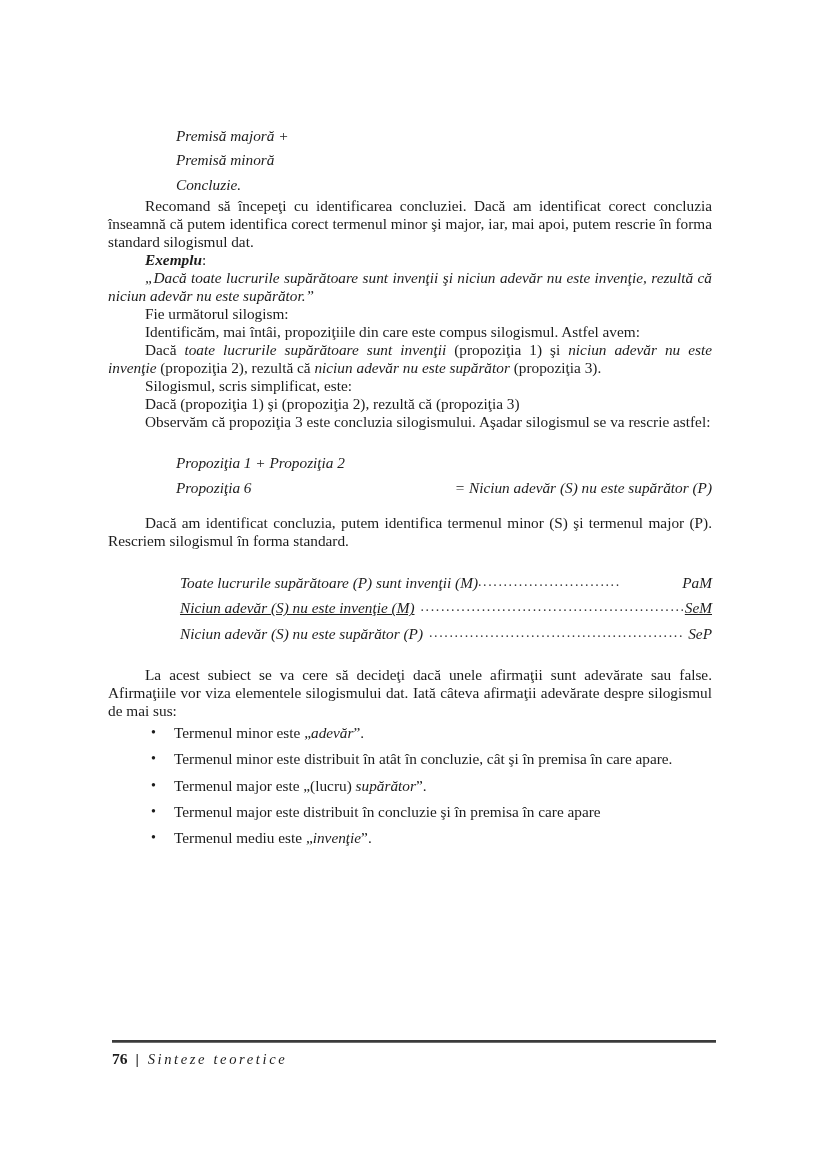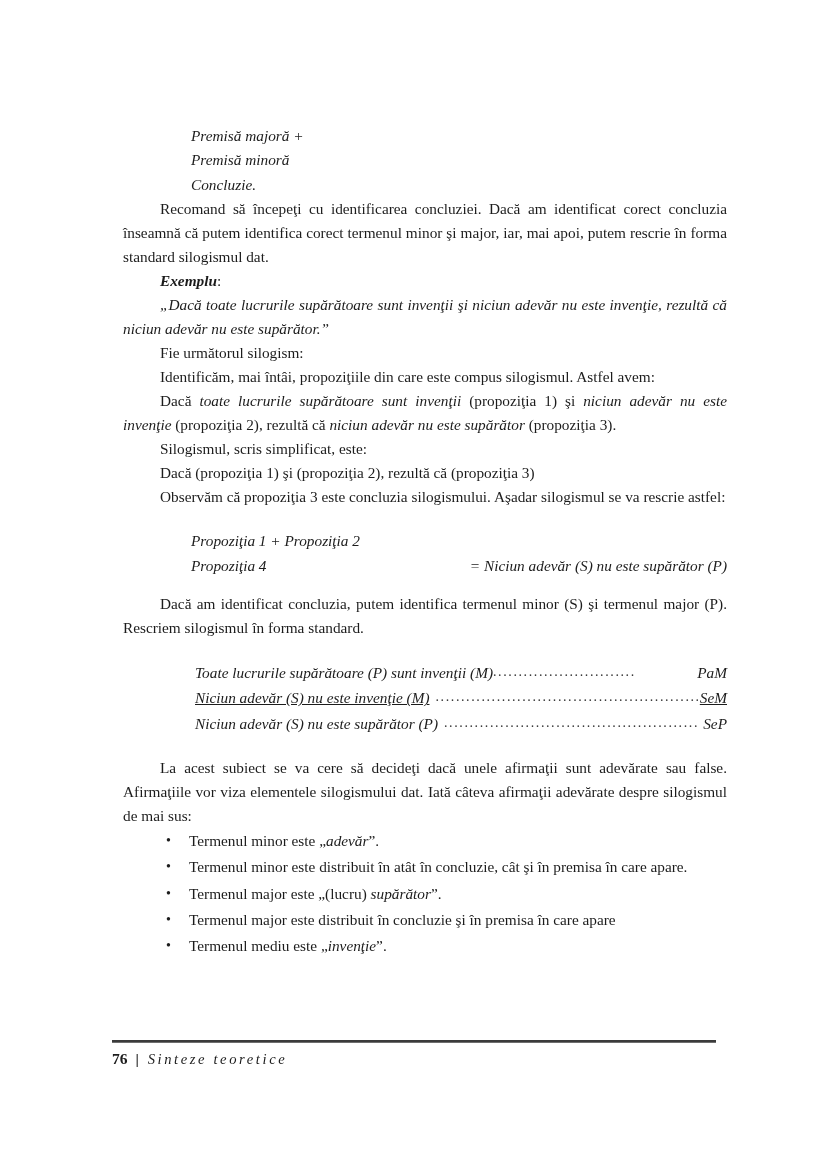--- a/index.html
+++ b/index.html
@@ -21,7 +21,7 @@
   }
   .content {
     position: absolute;
-    left: 123px;
+    left: 108px;
     top: 124px;
     width: 604px;
   }

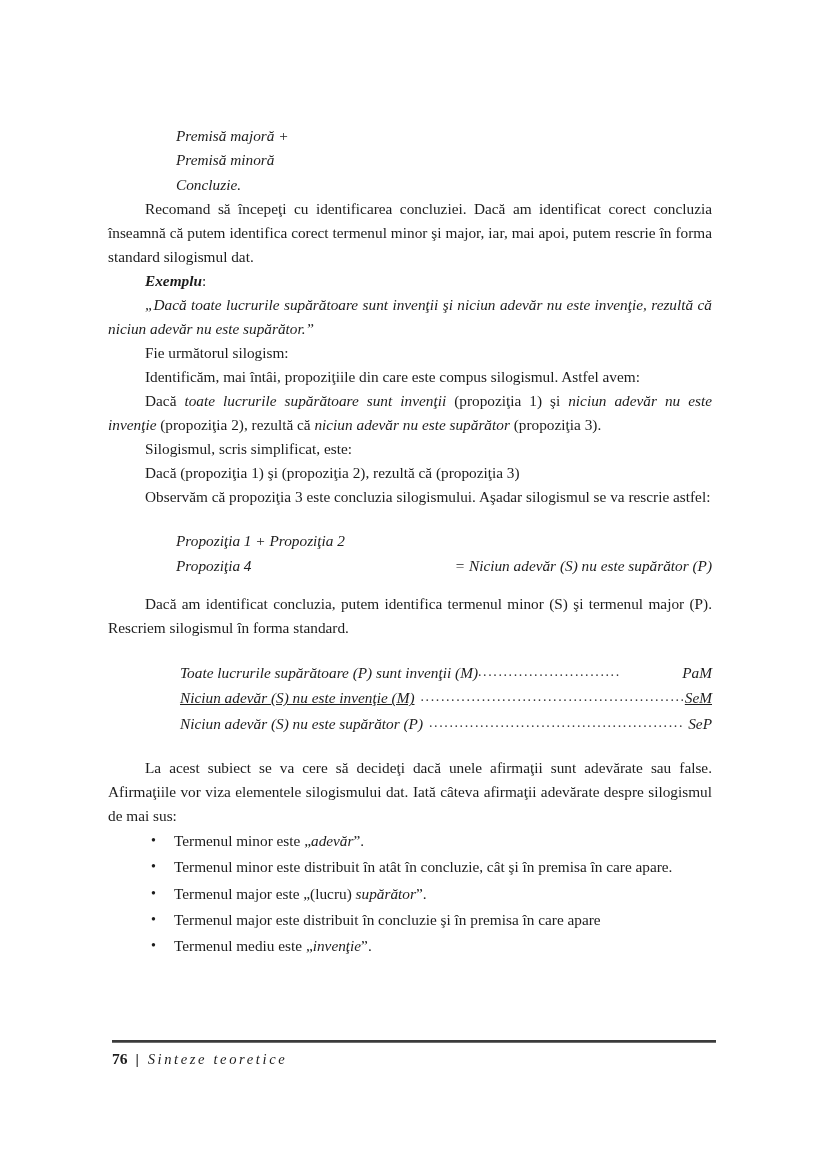--- a/index.html
+++ b/index.html
@@ -28,7 +28,7 @@
   p {
     margin: 0;
     font-size: 15.3px;
-    line-height: 24px;
+    line-height: 18px;
     text-align: justify;
     text-justify: inter-word;
     hyphens: none;

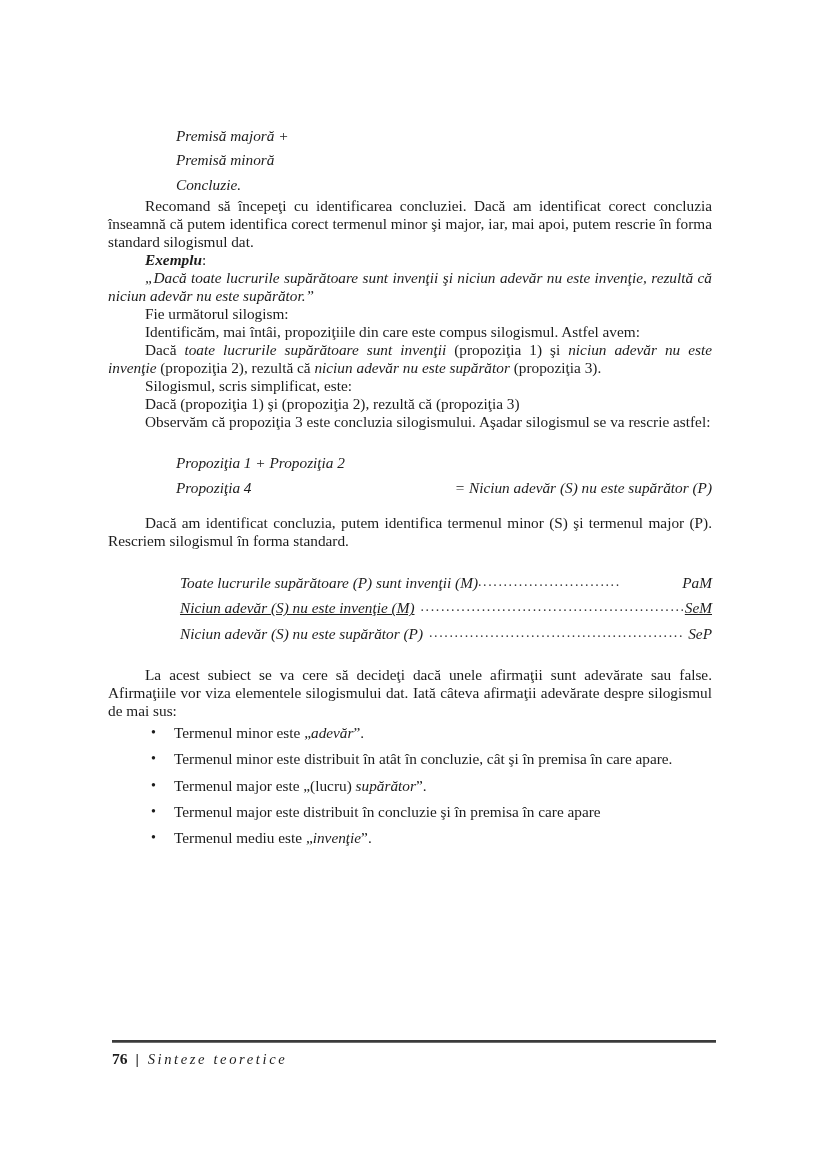--- a/index.html
+++ b/index.html
@@ -182,7 +182,7 @@
         <span class="block-underline">Propoziţia 1 + Propoziţia 2</span>
       </div>
       <div class="prop-row">
-        <span class="left">Propoziţia 4</span>
+        <span class="left">Propoziţia 6</span>
         <span class="right">= Niciun adevăr (S) nu este supărător (P)</span>
       </div>
     </div>

